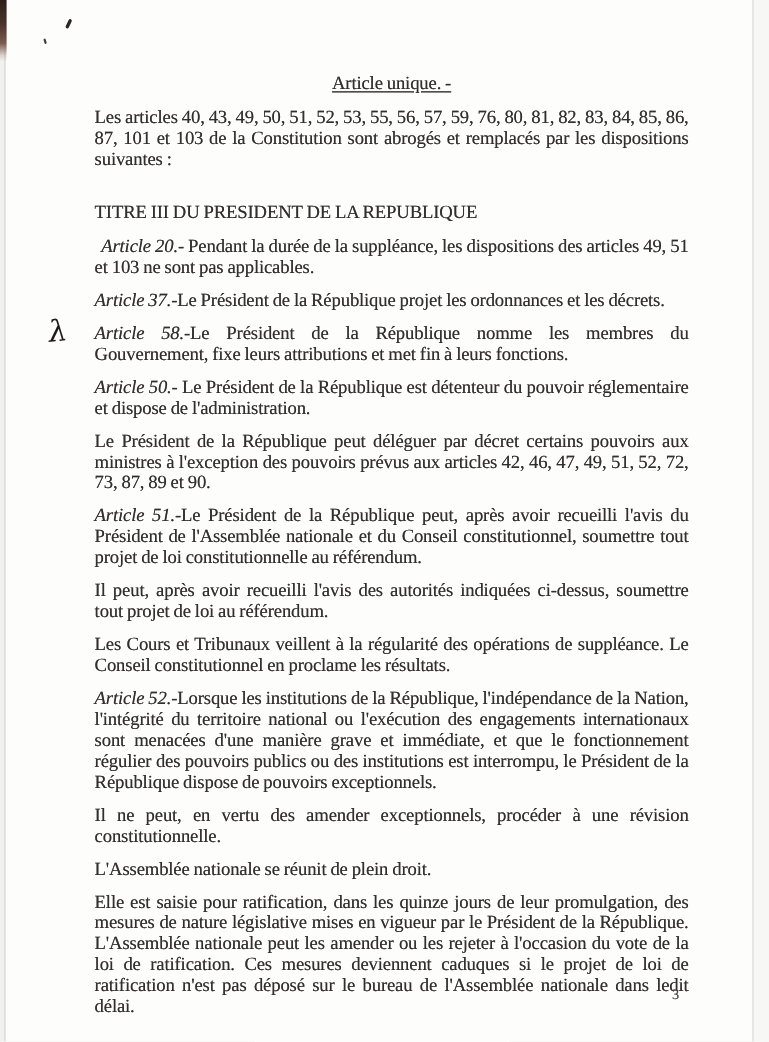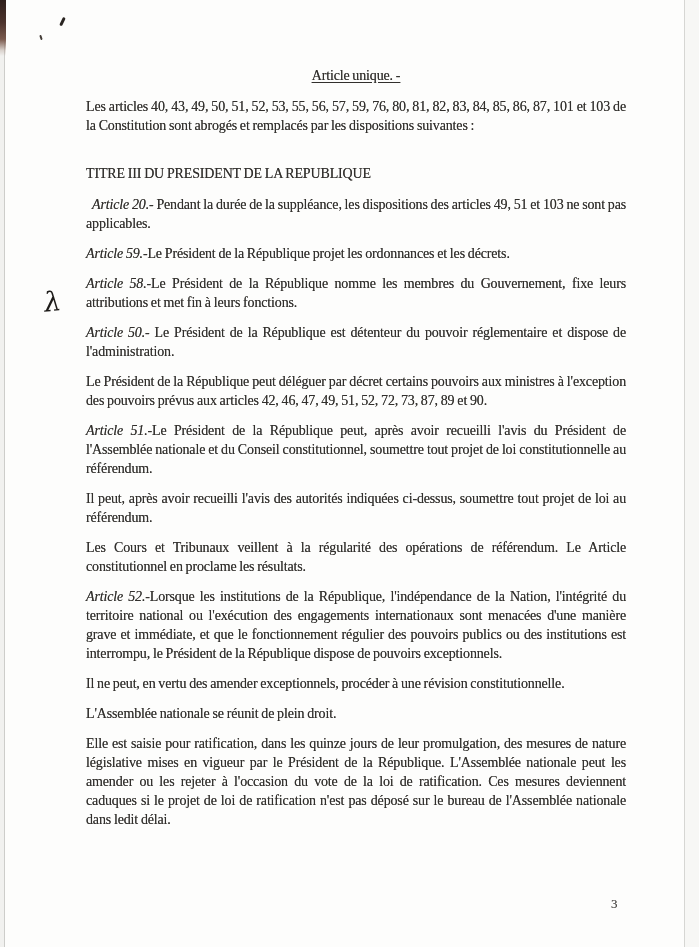--- a/index.html
+++ b/index.html
@@ -88,7 +88,7 @@
   }
   .content p {
     margin: 0 0 11px 0;
-    font-size: 14px;
+    font-size: 17px;
     line-height: 19px;
     text-align: justify;
     letter-spacing: -0.15px;

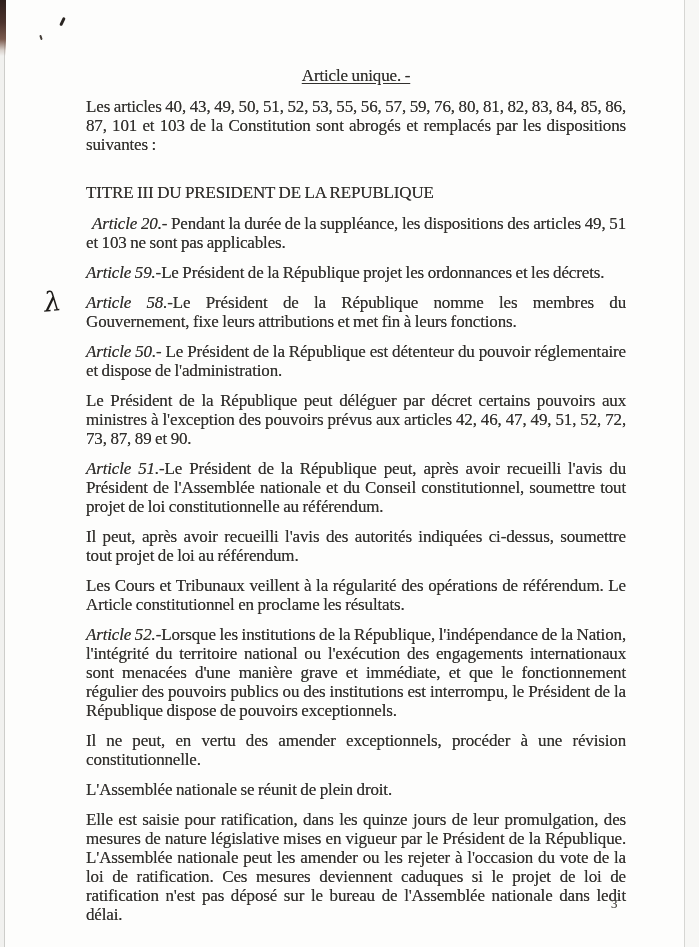--- a/index.html
+++ b/index.html
@@ -149,7 +149,7 @@
 
     <p class="indent"><span class="lead">Article 20.-</span><span> Pendant la durée de la suppléance, les dispositions des articles 49, 51 et 103 ne sont pas applicables.</span></p>
 
-    <p><span class="lead">Article 59.-</span><span>Le Président de la République projet les ordonnances et les décrets.</span></p>
+    <p><span class="lead">Article 37.-</span><span>Le Président de la République projet les ordonnances et les décrets.</span></p>
 
     <p><span class="lead">Article 58.-</span><span>Le Président de la République nomme les membres du Gouvernement, fixe leurs attributions et met fin à leurs fonctions.</span></p>
 

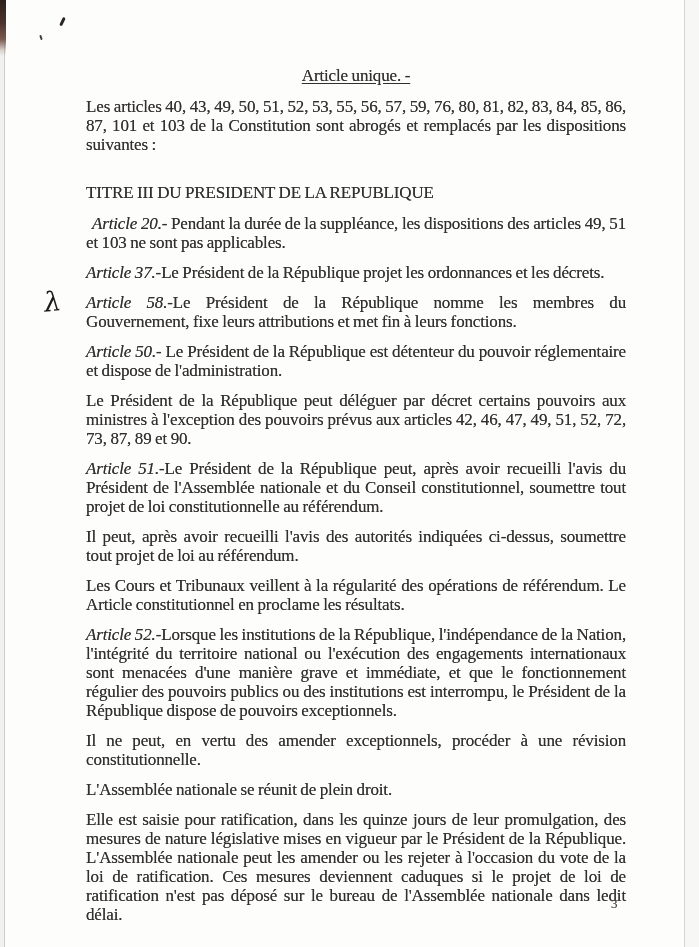--- a/index.html
+++ b/index.html
@@ -161,7 +161,7 @@
 
     <p>Il peut, après avoir recueilli l'avis des autorités indiquées ci-dessus, soumettre tout projet de loi au référendum.</p>
 
-    <p>Les Cours et Tribunaux veillent à la régularité des opérations de référendum. Le Article constitutionnel en proclame les résultats.</p>
+    <p>Les Cours et Tribunaux veillent à la régularité des opérations de suppléance. Le Conseil constitutionnel en proclame les résultats.</p>
 
     <p><span class="lead">Article 52.-</span><span>Lorsque les institutions de la République, l'indépendance de la Nation, l'intégrité du territoire national ou l'exécution des engagements internationaux sont menacées d'une manière grave et immédiate, et que le fonctionnement régulier des pouvoirs publics ou des institutions est interrompu, le Président de la République dispose de pouvoirs exceptionnels.</span></p>
 

